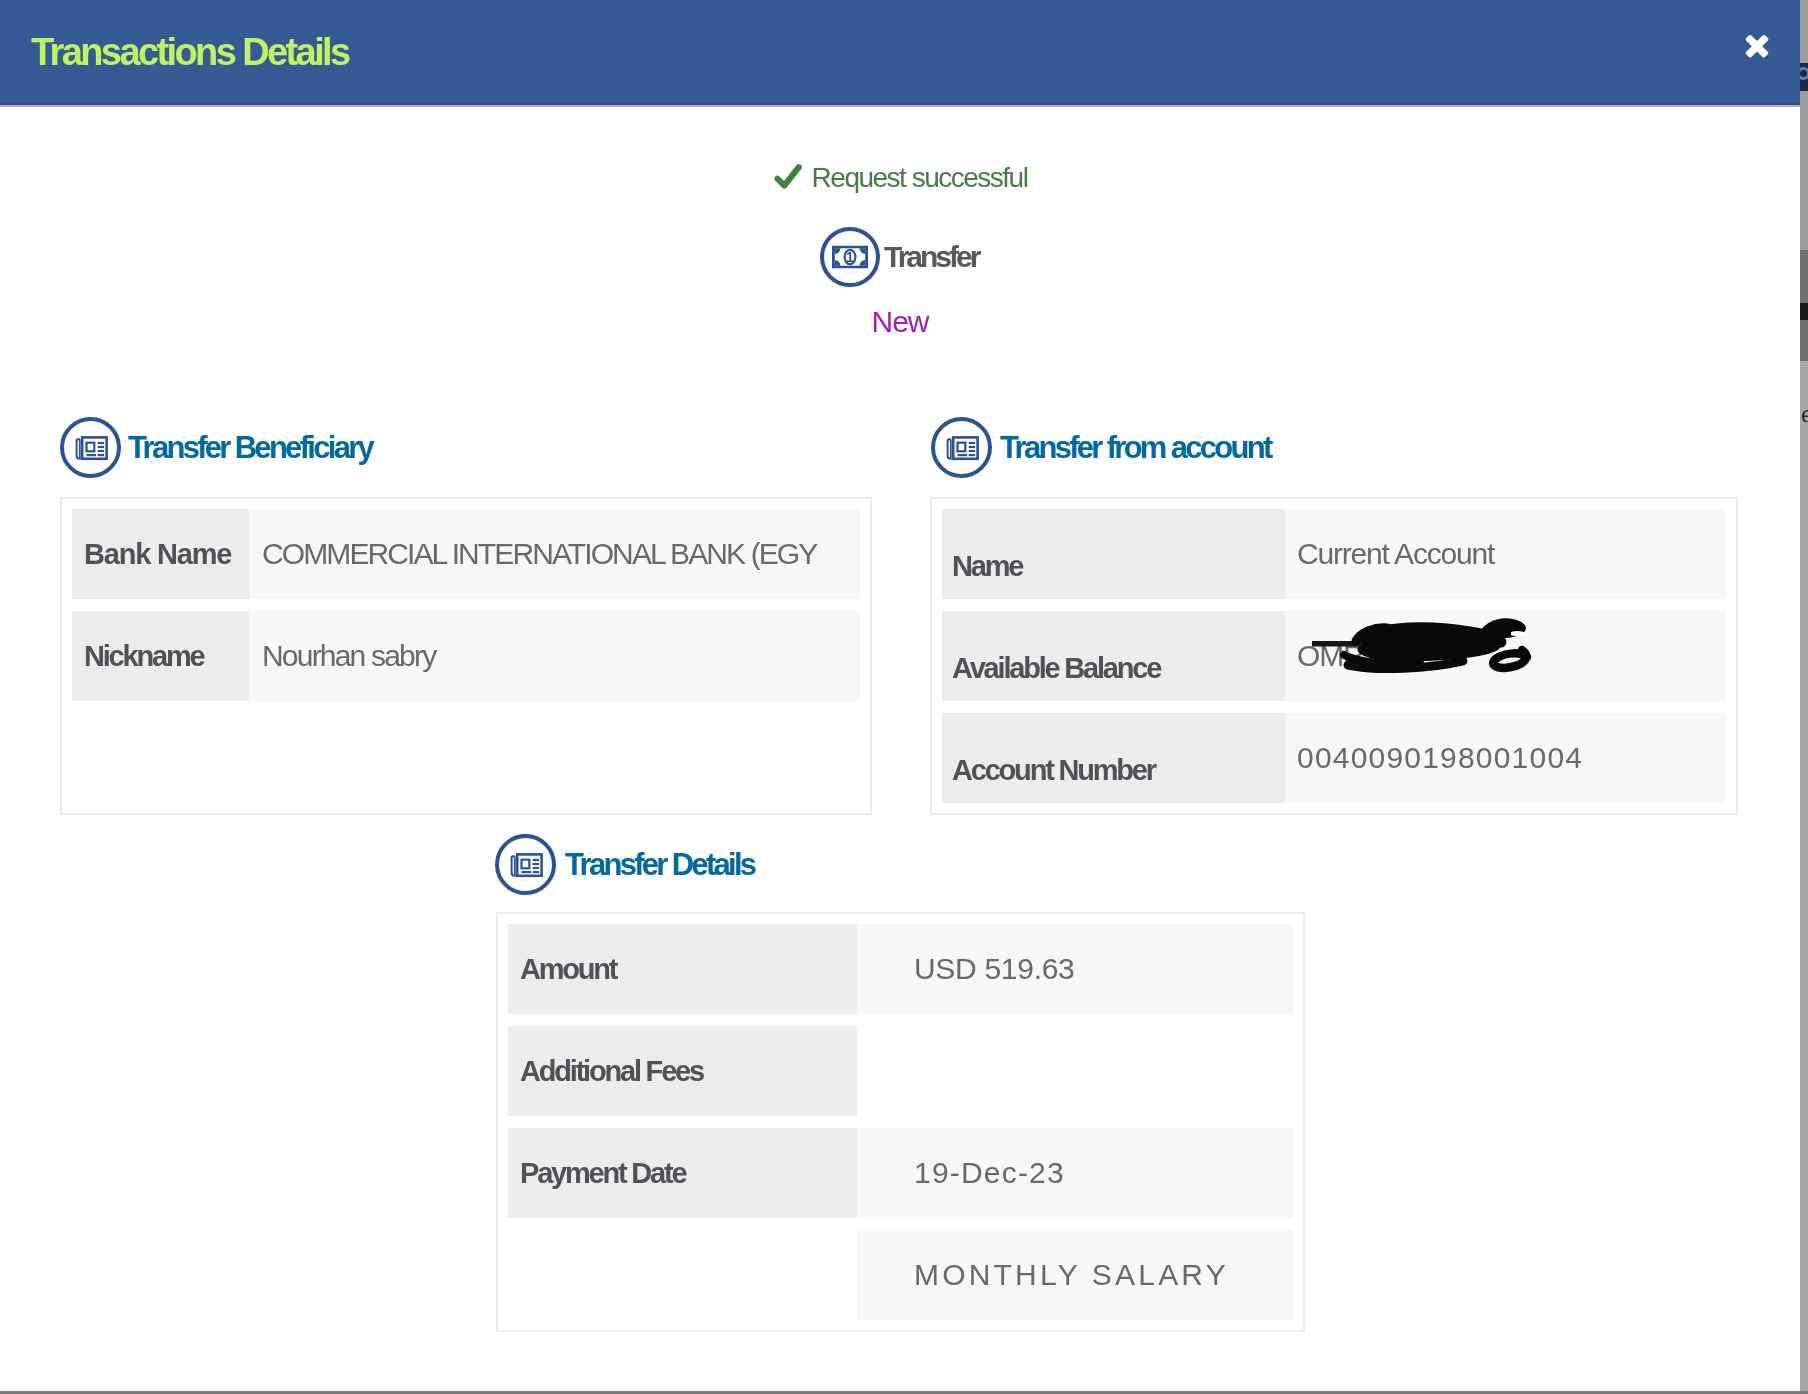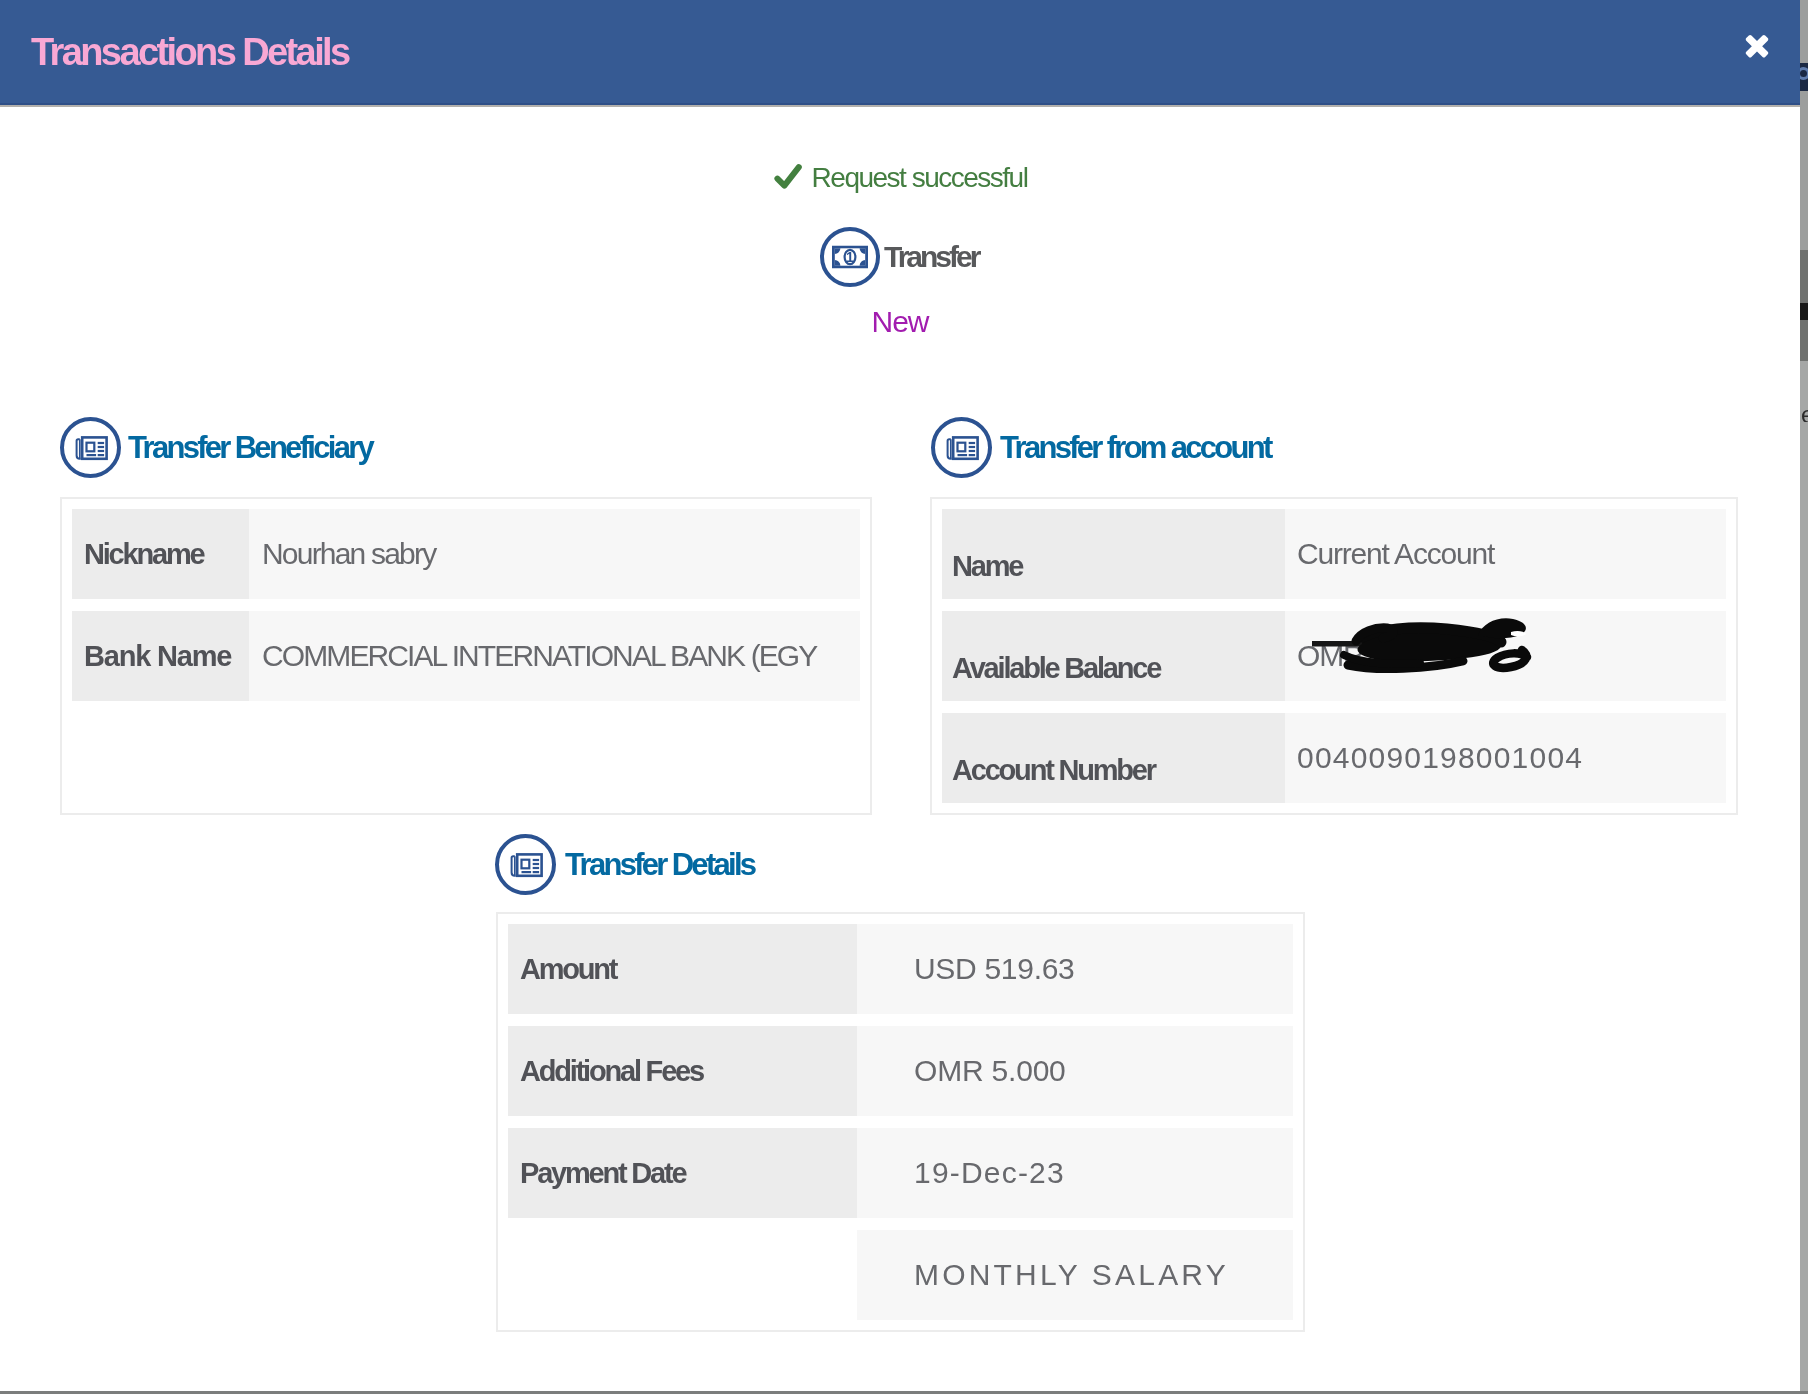--- a/index.html
+++ b/index.html
@@ -20,7 +20,7 @@
   
   #modal { left:0; top:0; width:1800px; height:1391px; background:#ffffff; }
   #mhead { position:absolute; left:0; top:0; width:1800px; height:107px; background:#365a93; border-bottom:2px solid #b2b0ac; box-shadow:inset 0 -2px 0 #2e4f87; }
-  #mtitle { position:absolute; left:31px; top:0; height:105px; line-height:105px; color:#f9a8d4; font-size:38px; font-weight:bold; letter-spacing:-2.6px; }
+  #mtitle { position:absolute; left:31px; top:0; height:105px; line-height:105px; color:#bef264; font-size:38px; font-weight:bold; letter-spacing:-2.6px; }
   #mclose { position:absolute; left:1740px; top:28px; width:34px; height:34px; }
 
   .center-line { position:absolute; left:0; width:1800px; text-align:center; }

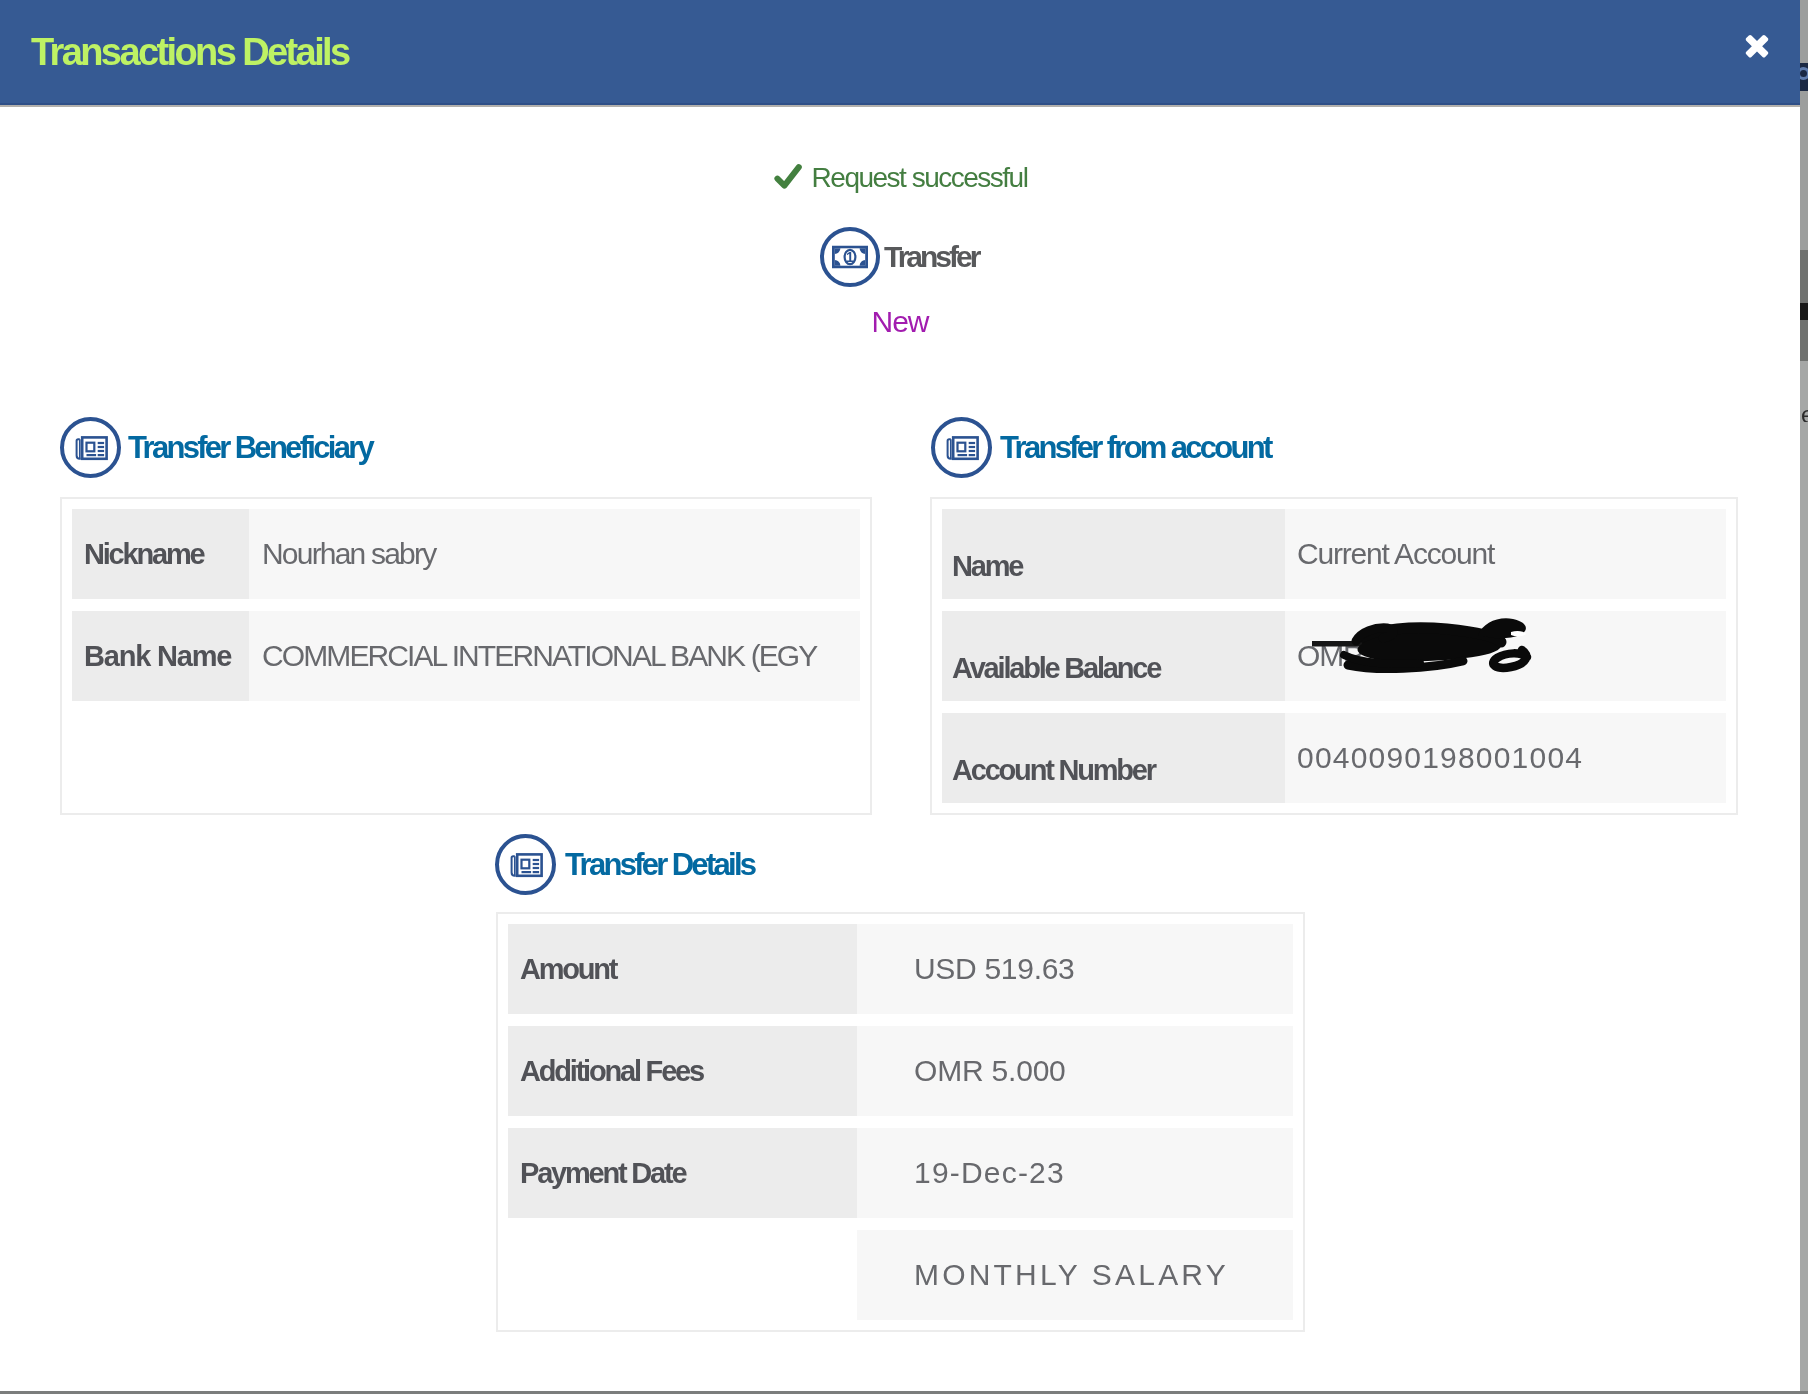--- a/index.html
+++ b/index.html
@@ -152,18 +152,18 @@
   <div id="tbl-benef" class="tbl">
     <div class="row">
       <div class="lab">
+          <span class="cellin" style="letter-spacing:-1.2px">Bank Name</span>
+        </div>
+      <div class="val">
+          <span class="cellin" style="letter-spacing:-1.9px">COMMERCIAL INTERNATIONAL BANK (EGY</span>
+        </div>
+    </div>
+    <div class="row">
+      <div class="lab">
           <span class="cellin">Nickname</span>
         </div>
       <div class="val">
           <span class="cellin" style="letter-spacing:-1.8px">Nourhan sabry</span>
-        </div>
-    </div>
-    <div class="row">
-      <div class="lab">
-          <span class="cellin" style="letter-spacing:-1.2px">Bank Name</span>
-        </div>
-      <div class="val">
-          <span class="cellin" style="letter-spacing:-1.9px">COMMERCIAL INTERNATIONAL BANK (EGY</span>
         </div>
     </div>
   </div>

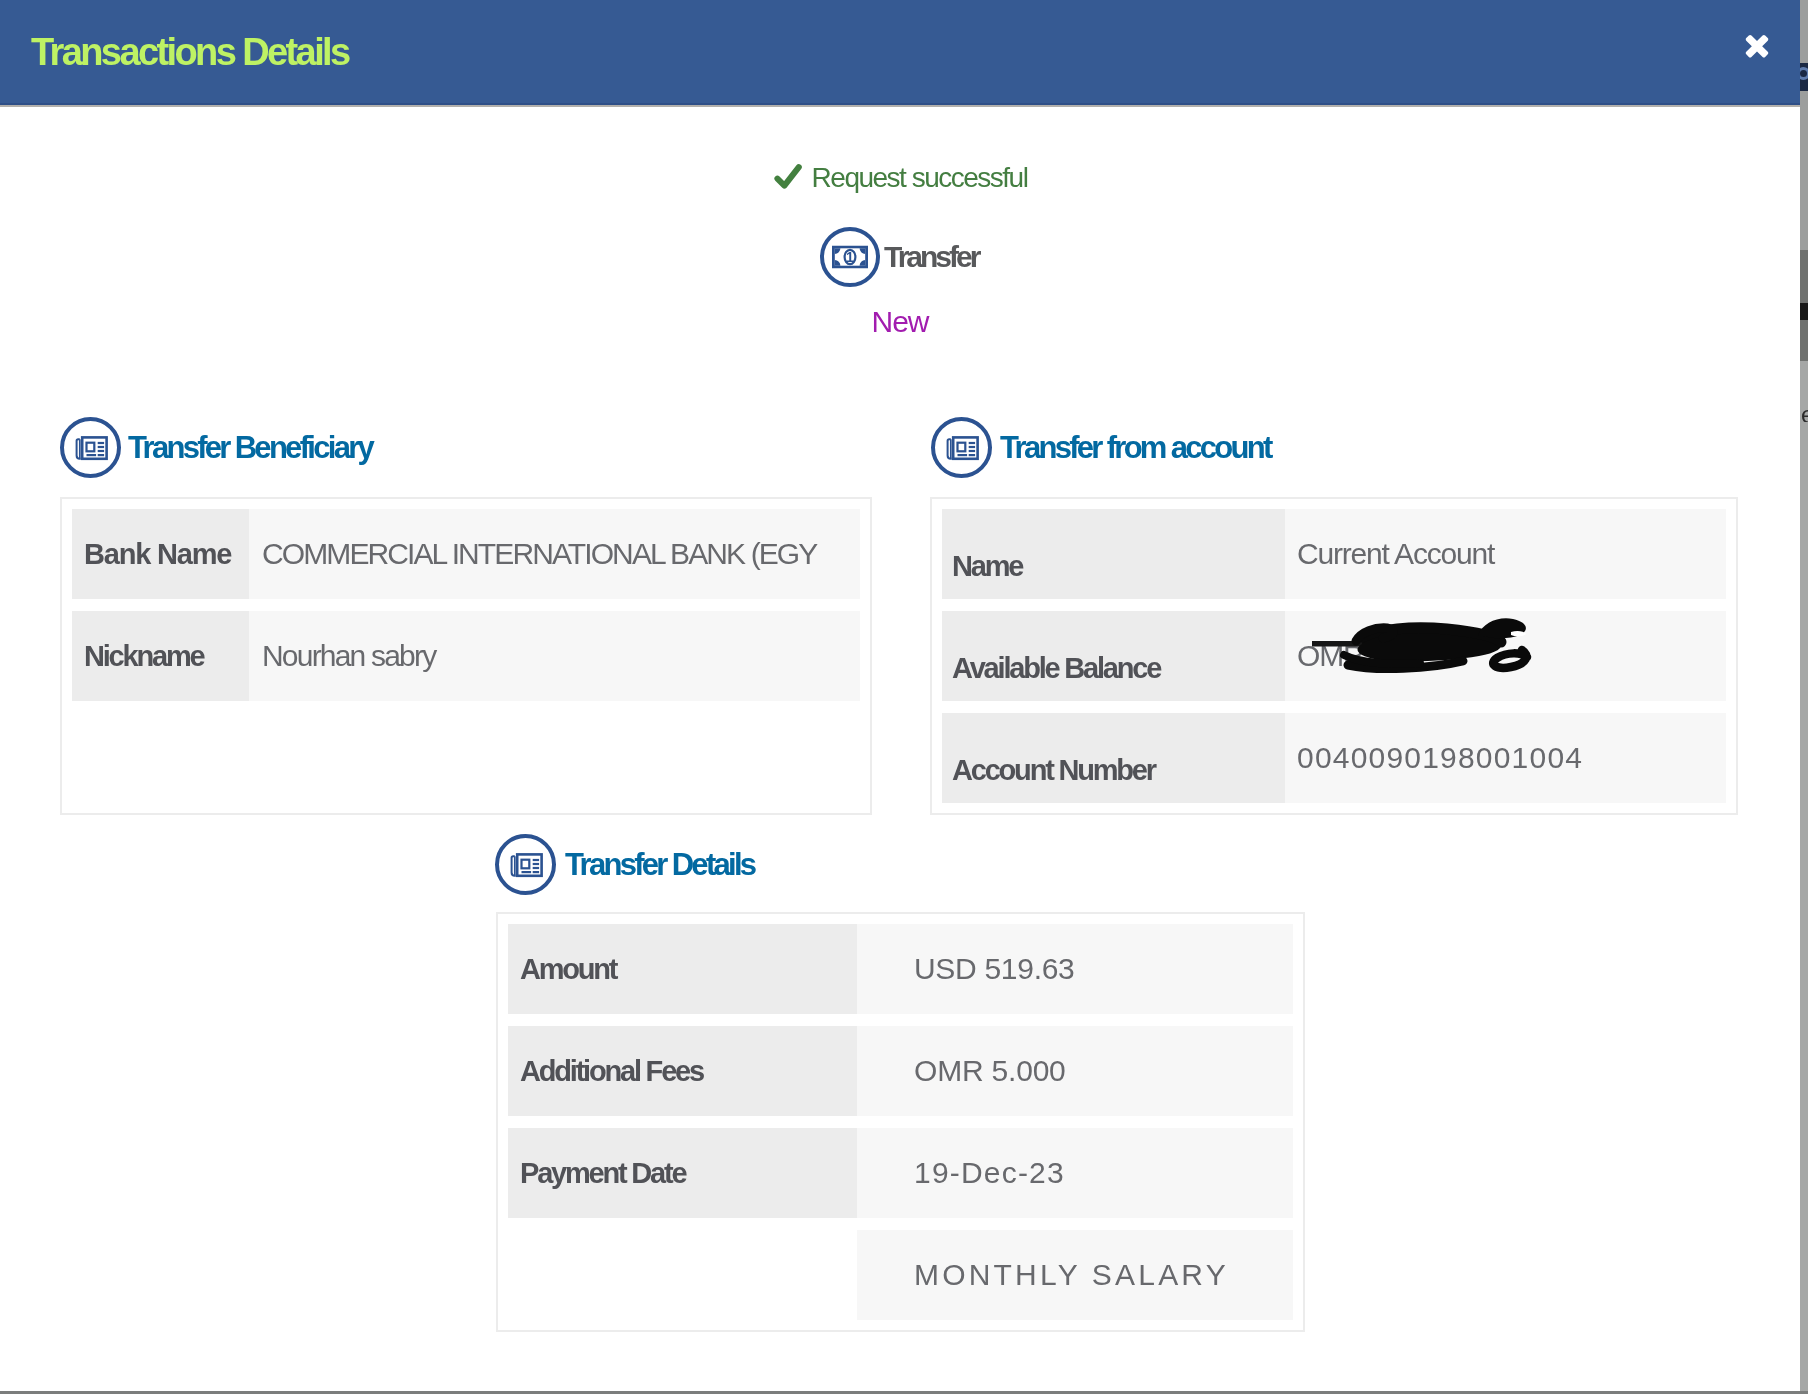--- a/index.html
+++ b/index.html
@@ -224,9 +224,6 @@
     <div class="row">
       <div class="lab">
           <span class="cellin">Additional Fees</span>
-        </div>
-      <div class="val">
-          <span class="cellin" style="letter-spacing:-0.2px">OMR 5.000</span>
         </div>
     </div>
     <div class="row">

